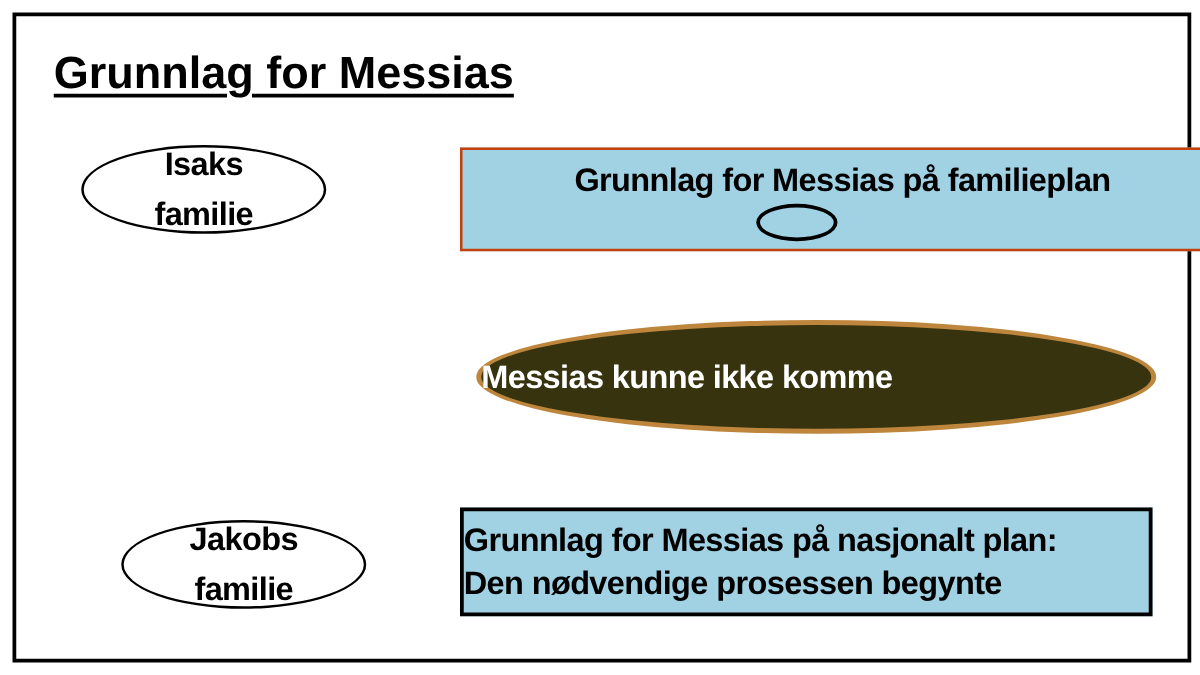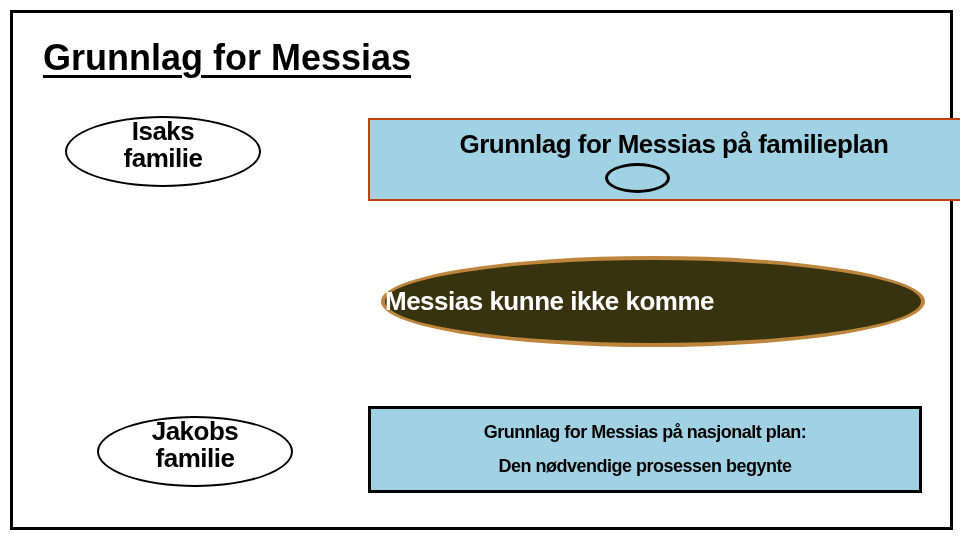--- a/index.html
+++ b/index.html
@@ -48,7 +48,7 @@
     box-sizing: border-box;
     display: flex;
     flex-direction: column;
-    justify-content: flex-start;
+    justify-content: space-between;
     align-items: center;
     font-size: 26px;
     font-weight: bold;

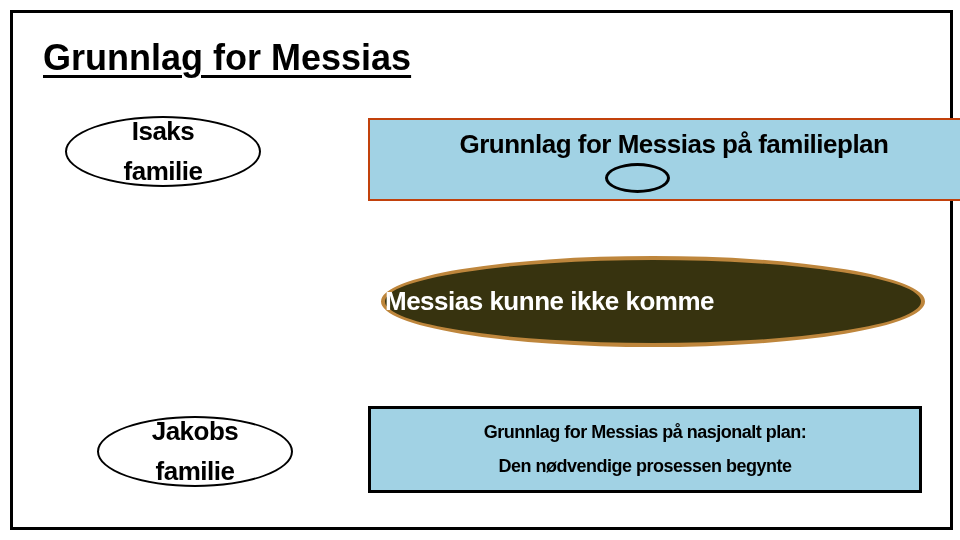--- a/index.html
+++ b/index.html
@@ -101,8 +101,7 @@
   }
   .box-national .box-text {
     margin-top: 6px;
-    text-align: center;
-    font-size: 18px;
+    font-size: 26px;
     font-weight: bold;
     line-height: 34px;
     letter-spacing: -0.5px;

